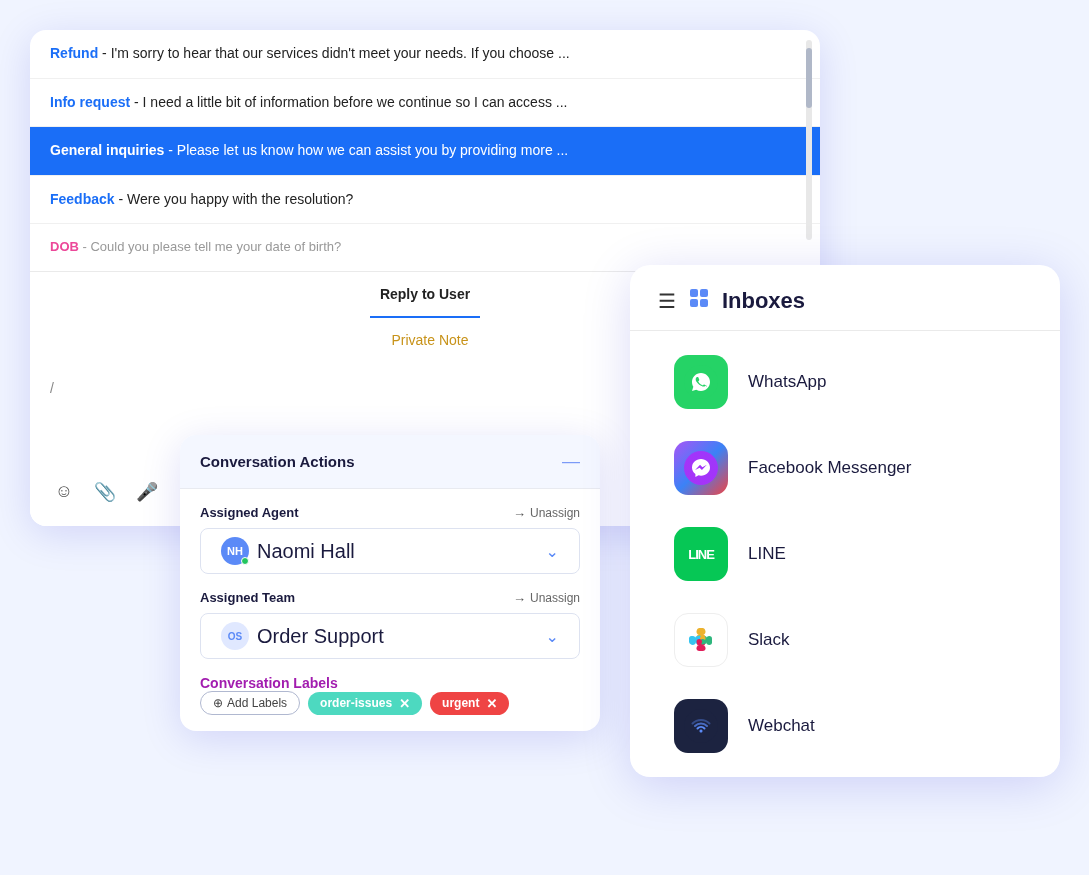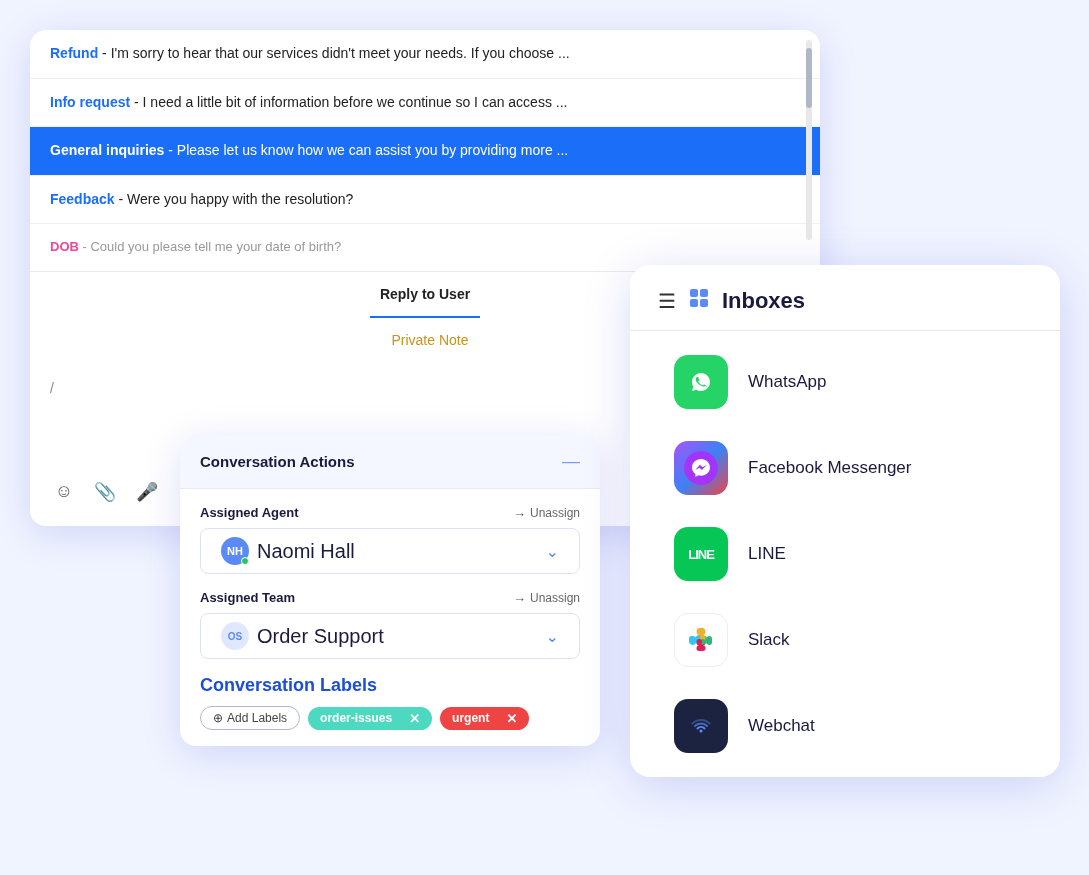--- a/index.html
+++ b/index.html
@@ -250,7 +250,7 @@
     }
 
     .labels-section { margin-top: 8px; }
-    .labels-title { font-size: 18px; font-weight: 700; color: #1d4ed8; margin-bottom: 10px; }
+    .labels-title { font-size: 14px; font-weight: 700; color: #a21caf; }
     .labels-row { display: flex; align-items: center; gap: 8px; flex-wrap: wrap; }
 
     .add-label-btn {

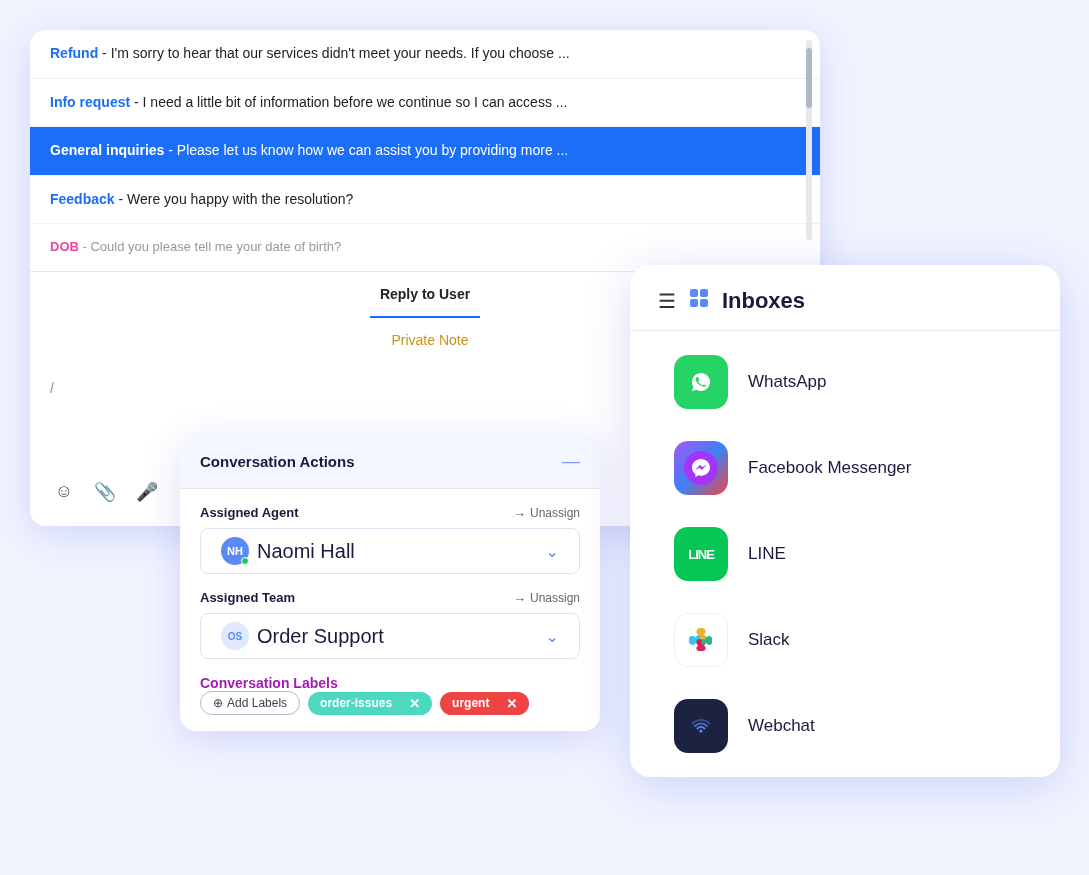--- a/index.html
+++ b/index.html
@@ -269,7 +269,7 @@
     .label-tag {
       display: flex;
       align-items: center;
-      gap: 17px;
+      gap: 7px;
       border-radius: 20px;
       padding: 4px 12px;
       font-size: 12px;

